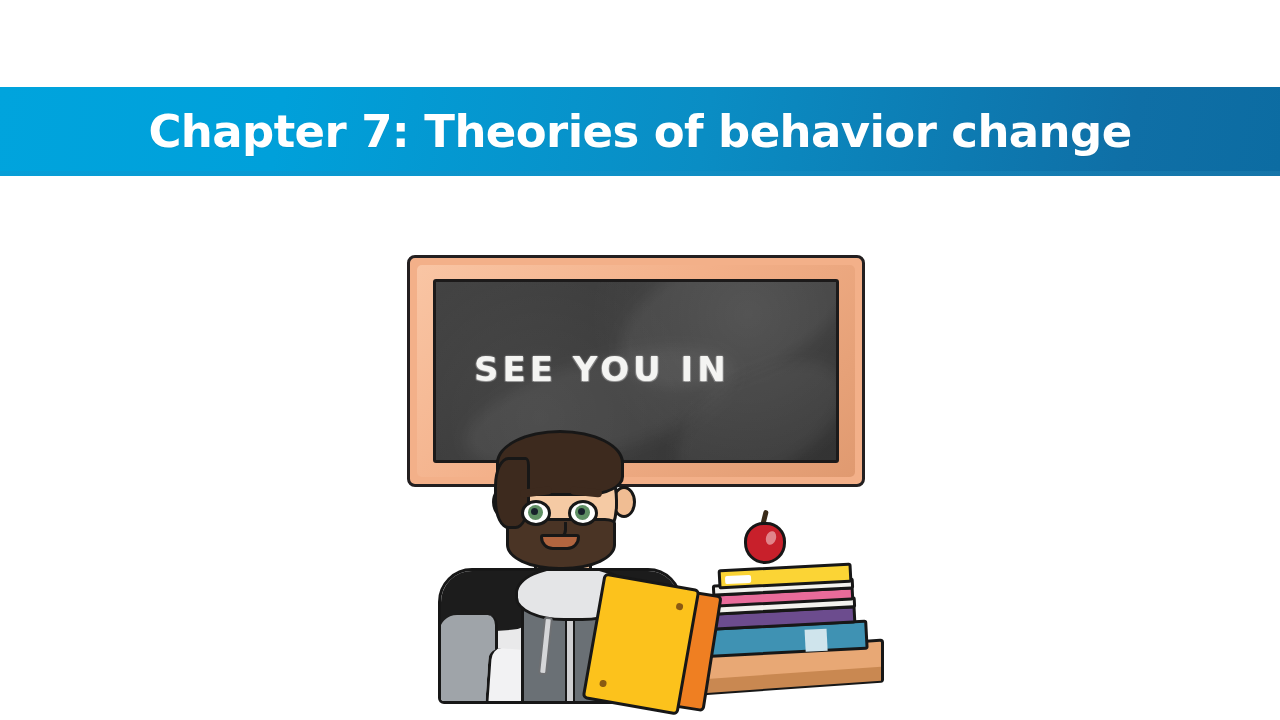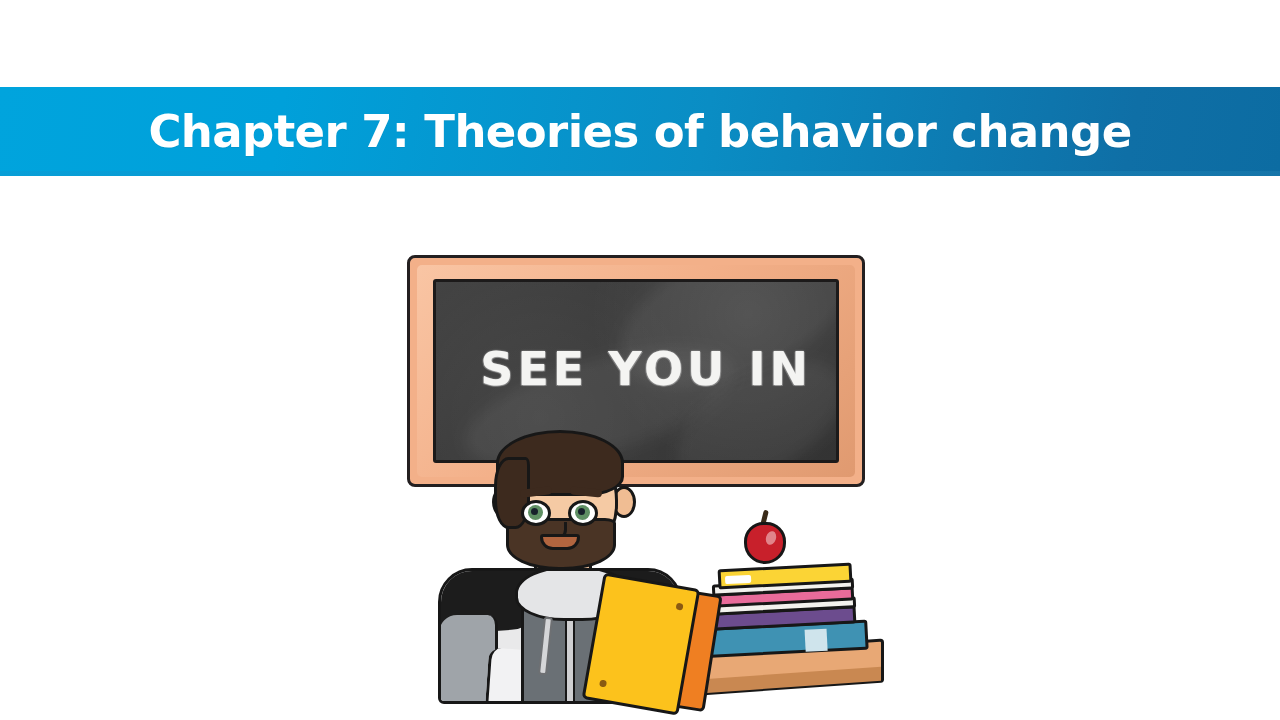--- a/index.html
+++ b/index.html
@@ -136,7 +136,7 @@
        1px 1px 0 rgba(255,255,255,.22),
       -1px 1px 0 rgba(190,190,190,.28);
   }
-  .chalk-line-1 { font-size: 46px; text-align: right;  padding-left: 14px; }
+  .chalk-line-1 { font-size: 34px; text-align: left;  padding-left: 14px; }
   .chalk-line-2 { font-size: 46px; text-align: right; padding-right: 4px; margin-top: 6px; }
 
   

